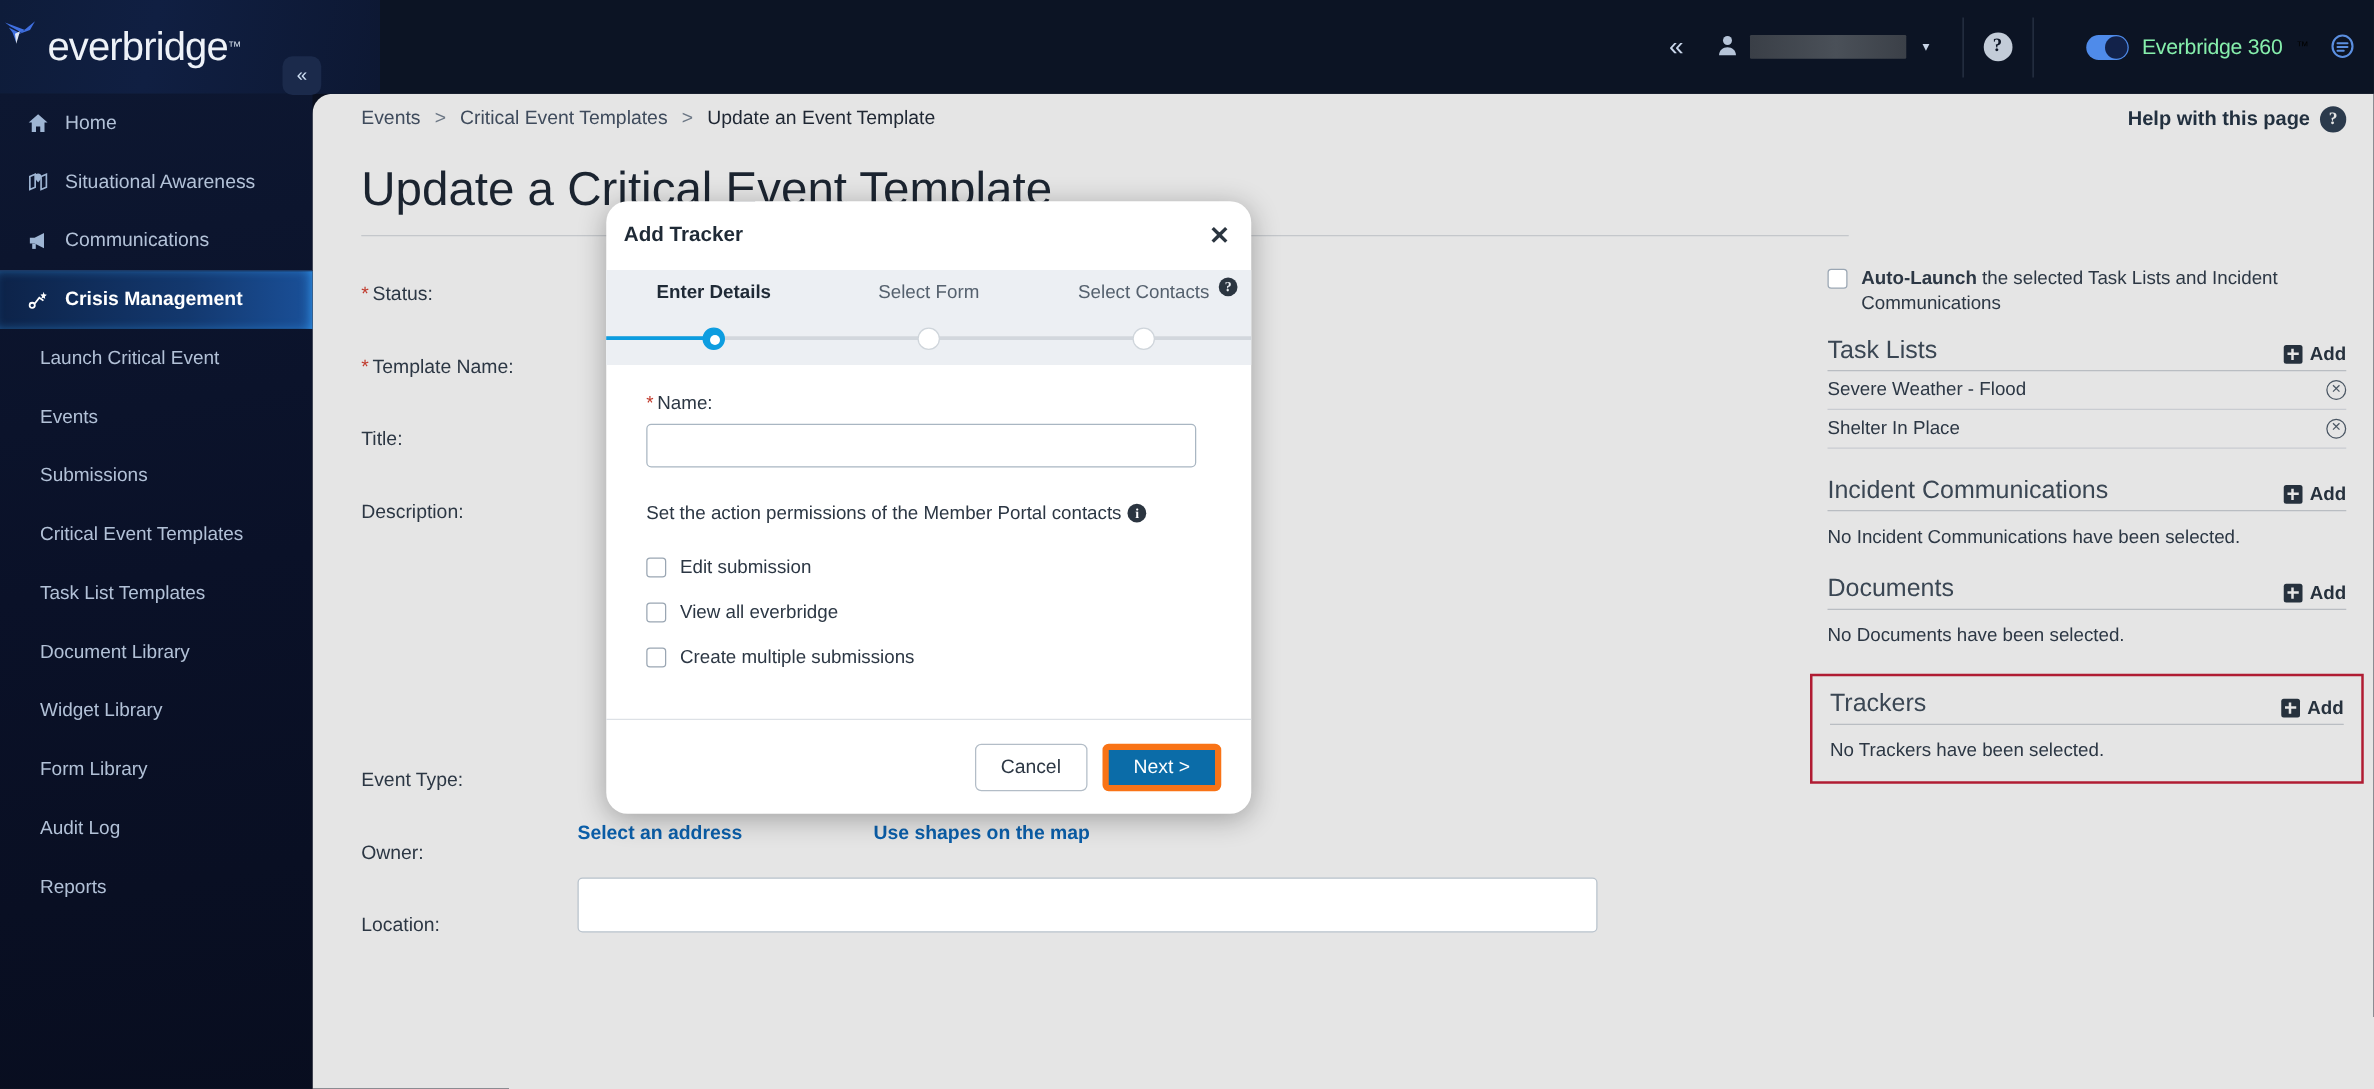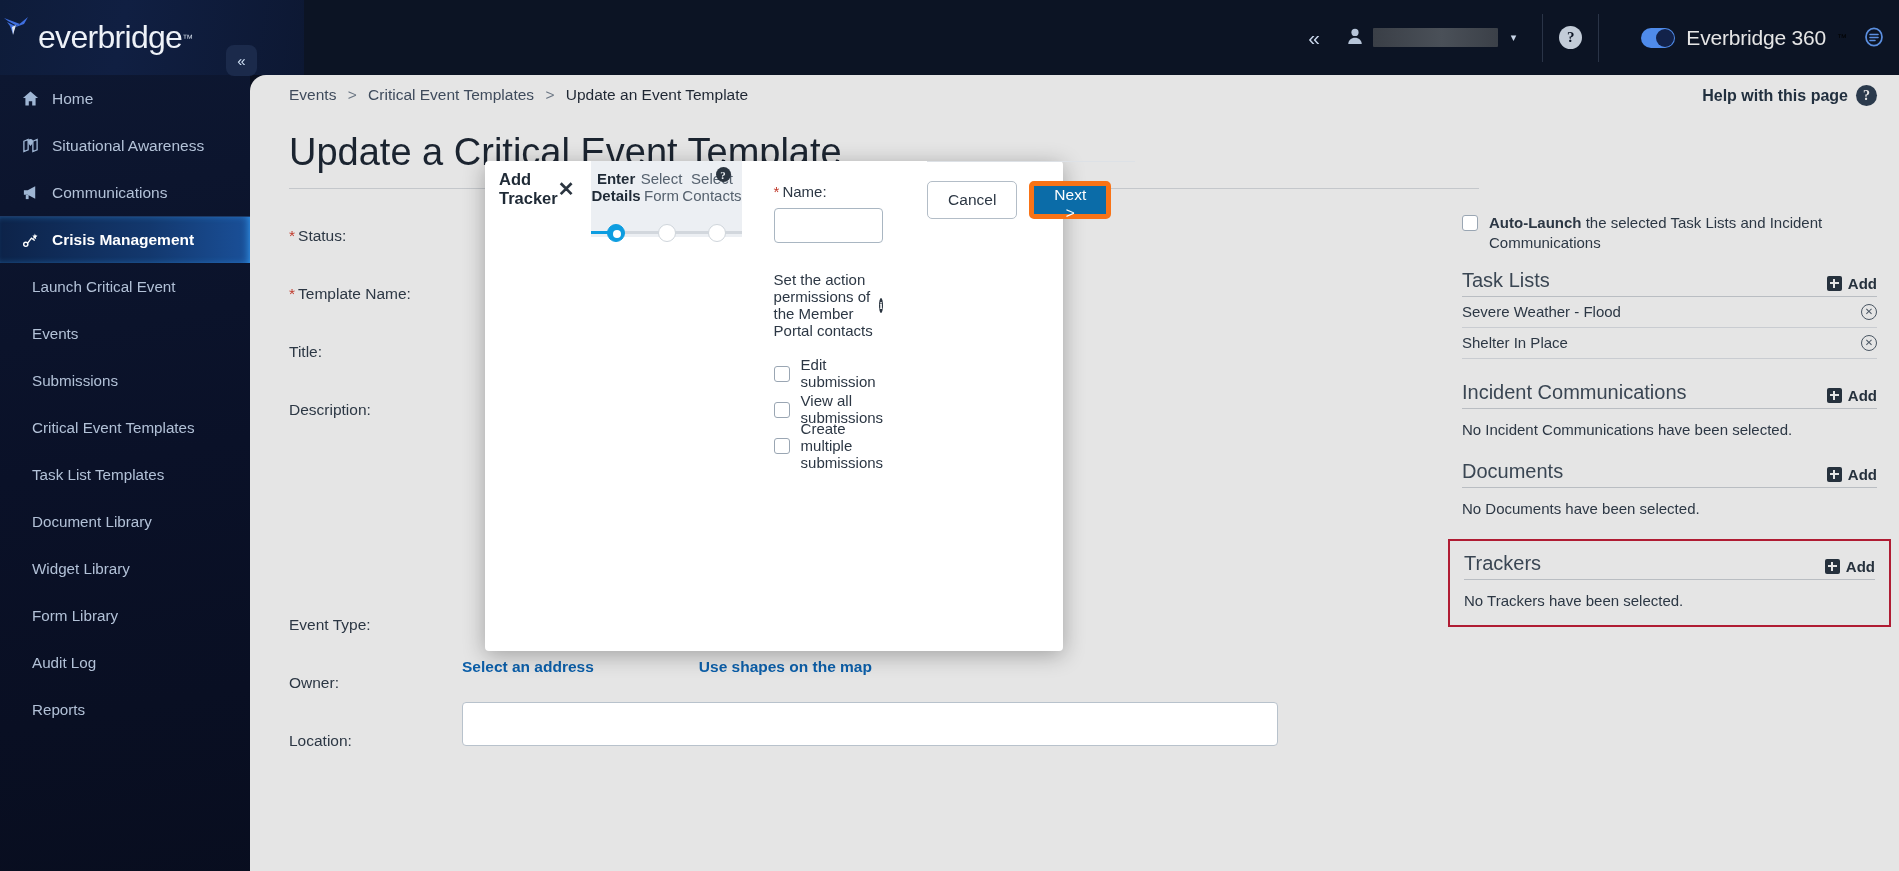--- a/index.html
+++ b/index.html
@@ -62,7 +62,7 @@
     content: ""; position: absolute; right: 1px; top: 1px;
     width: 18px; height: 18px; border-radius: 50%; background: #12224a;
   }
-  .eb360-text { color: #e5e5e5; font-size: 21px; letter-spacing: -0.2px; }
+  .eb360-text { color: #86efac; font-size: 17px; letter-spacing: -0.2px; }
   .eb360-tm { font-size: 10px; vertical-align: super; }
   .chat-icon {
     margin-left: 16px; width: 22px; height: 22px; cursor: pointer;

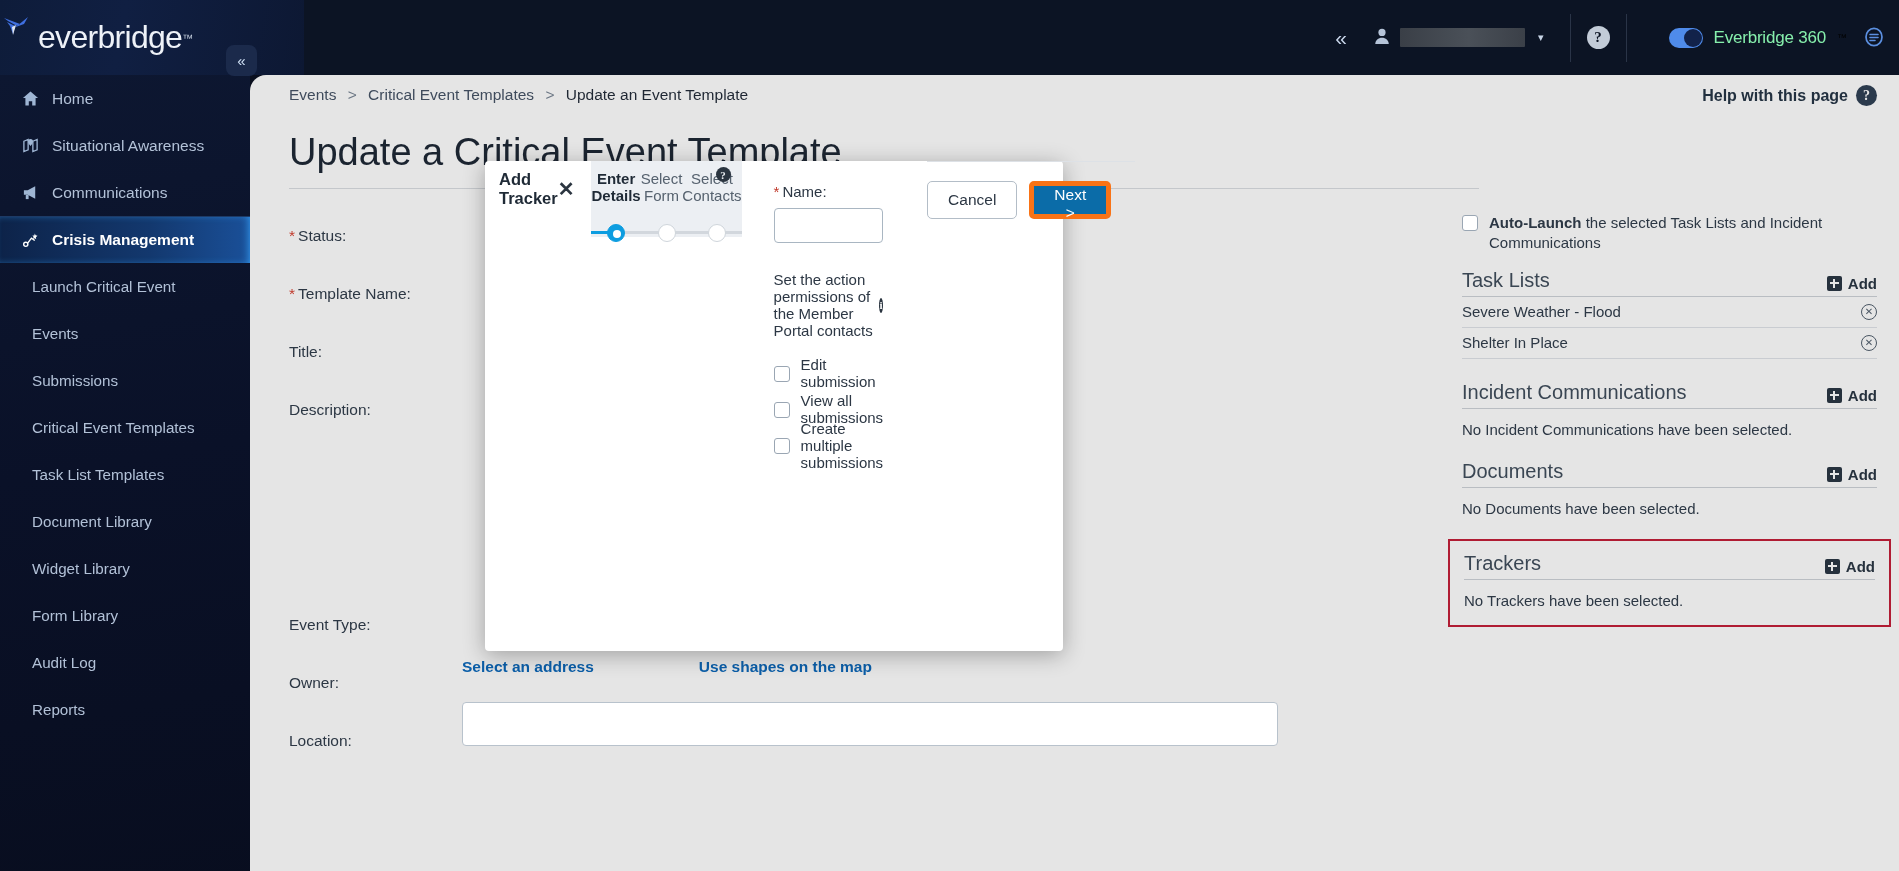--- a/index.html
+++ b/index.html
@@ -221,12 +221,12 @@
   
   .modal-shadow {
     position: absolute; left: 485px; top: 161px;
-    width: 578px; height: 490px;
+    width: 516px; height: 490px;
     background: #ffffff;
-    border-radius: 4px;
+    border-radius: 17px;
     box-shadow: 0 4px 22px rgba(0,0,0,0.30);
     z-index: 60;
-    display: flex; flex-direction: row;
+    display: flex; flex-direction: column;
   }
   .modal-head {
     height: 55px; display: flex; align-items: center;

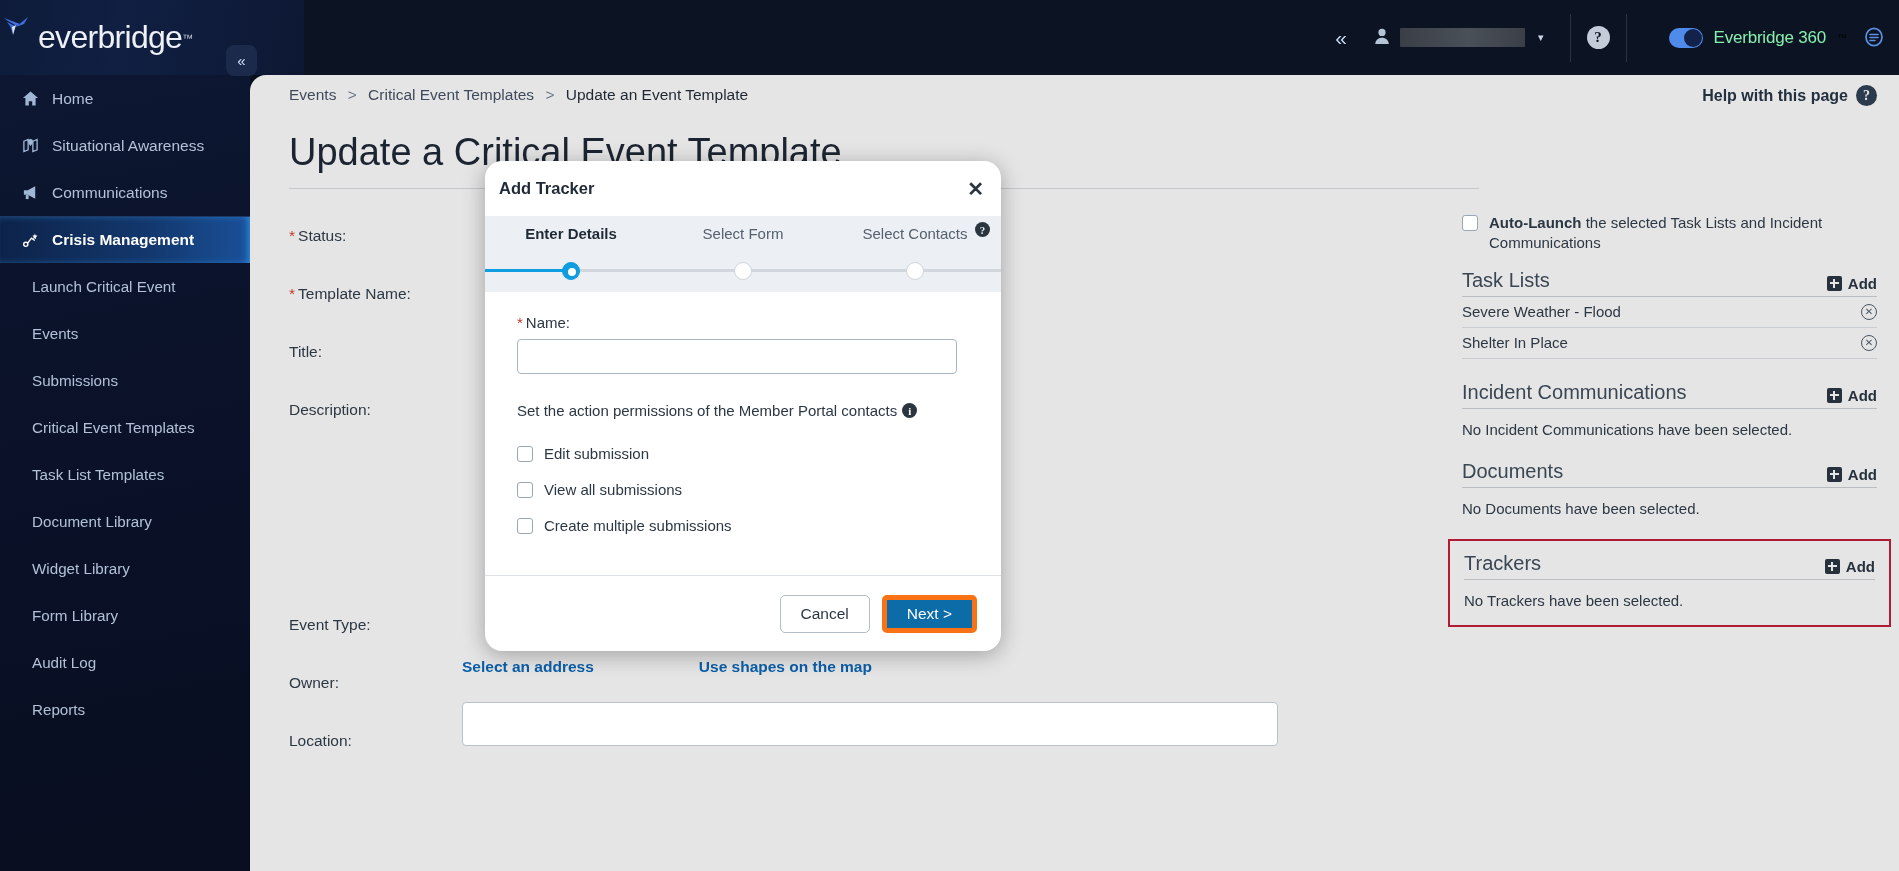--- a/index.html
+++ b/index.html
@@ -558,7 +558,7 @@
         </div>
         <div class="perm-row">
           <span class="cbox"></span>
-          <span>View all submissions</span>
+          <span>View all everbridge</span>
         </div>
         <div class="perm-row">
           <span class="cbox"></span>

